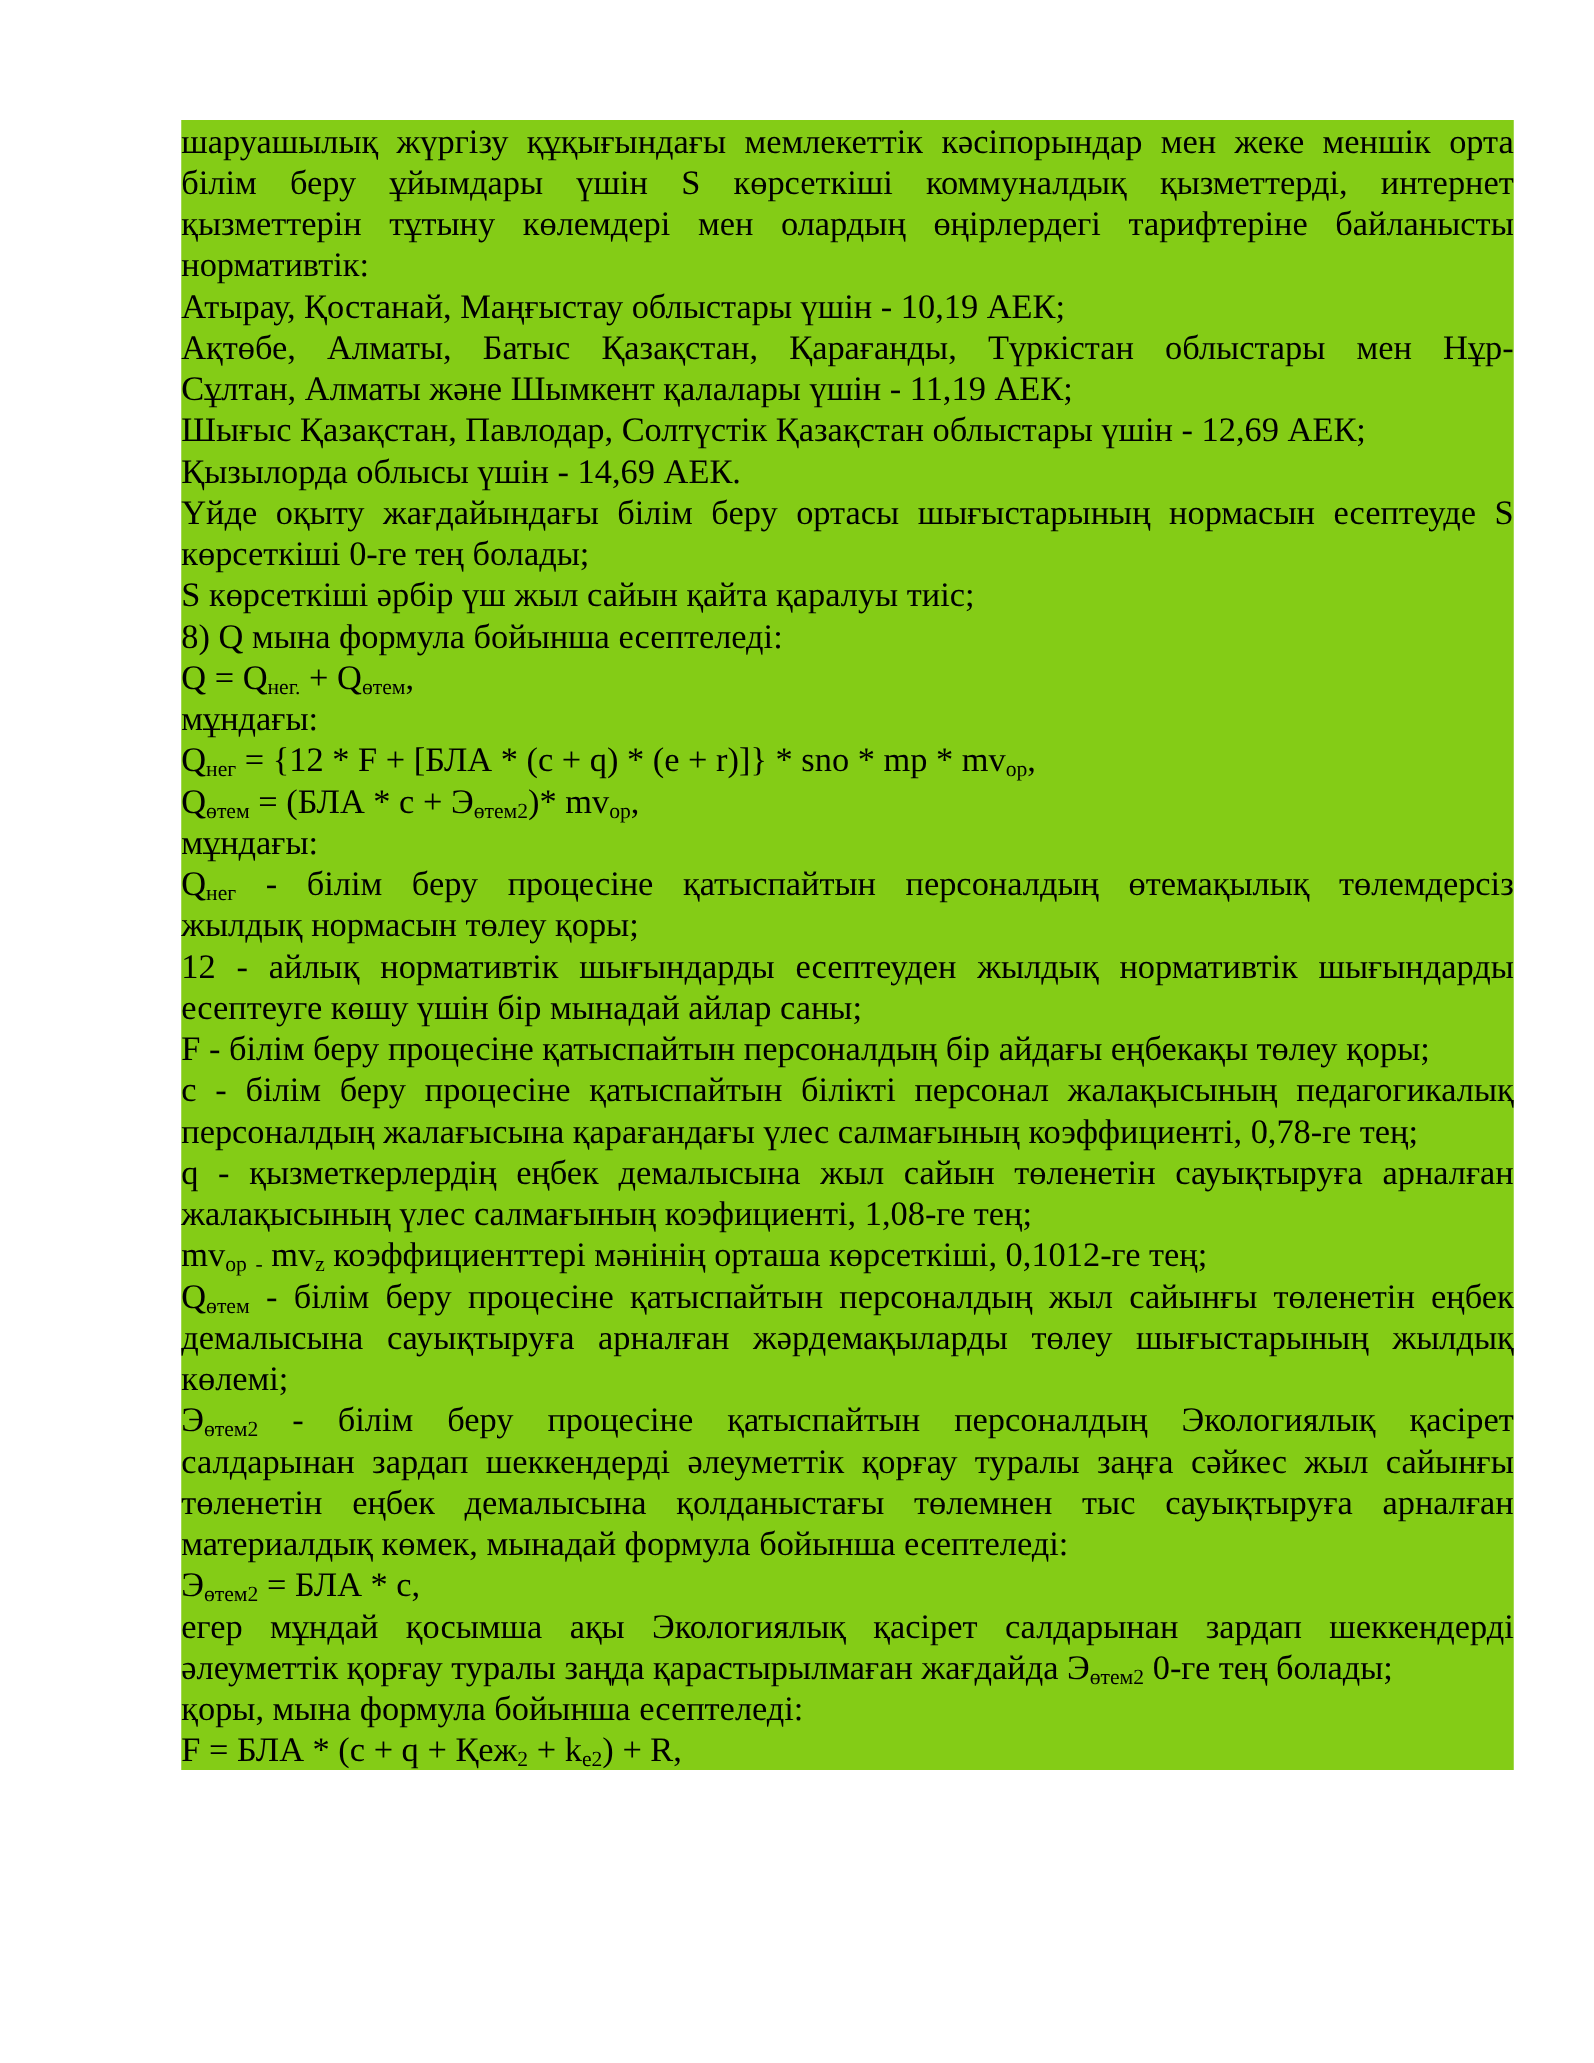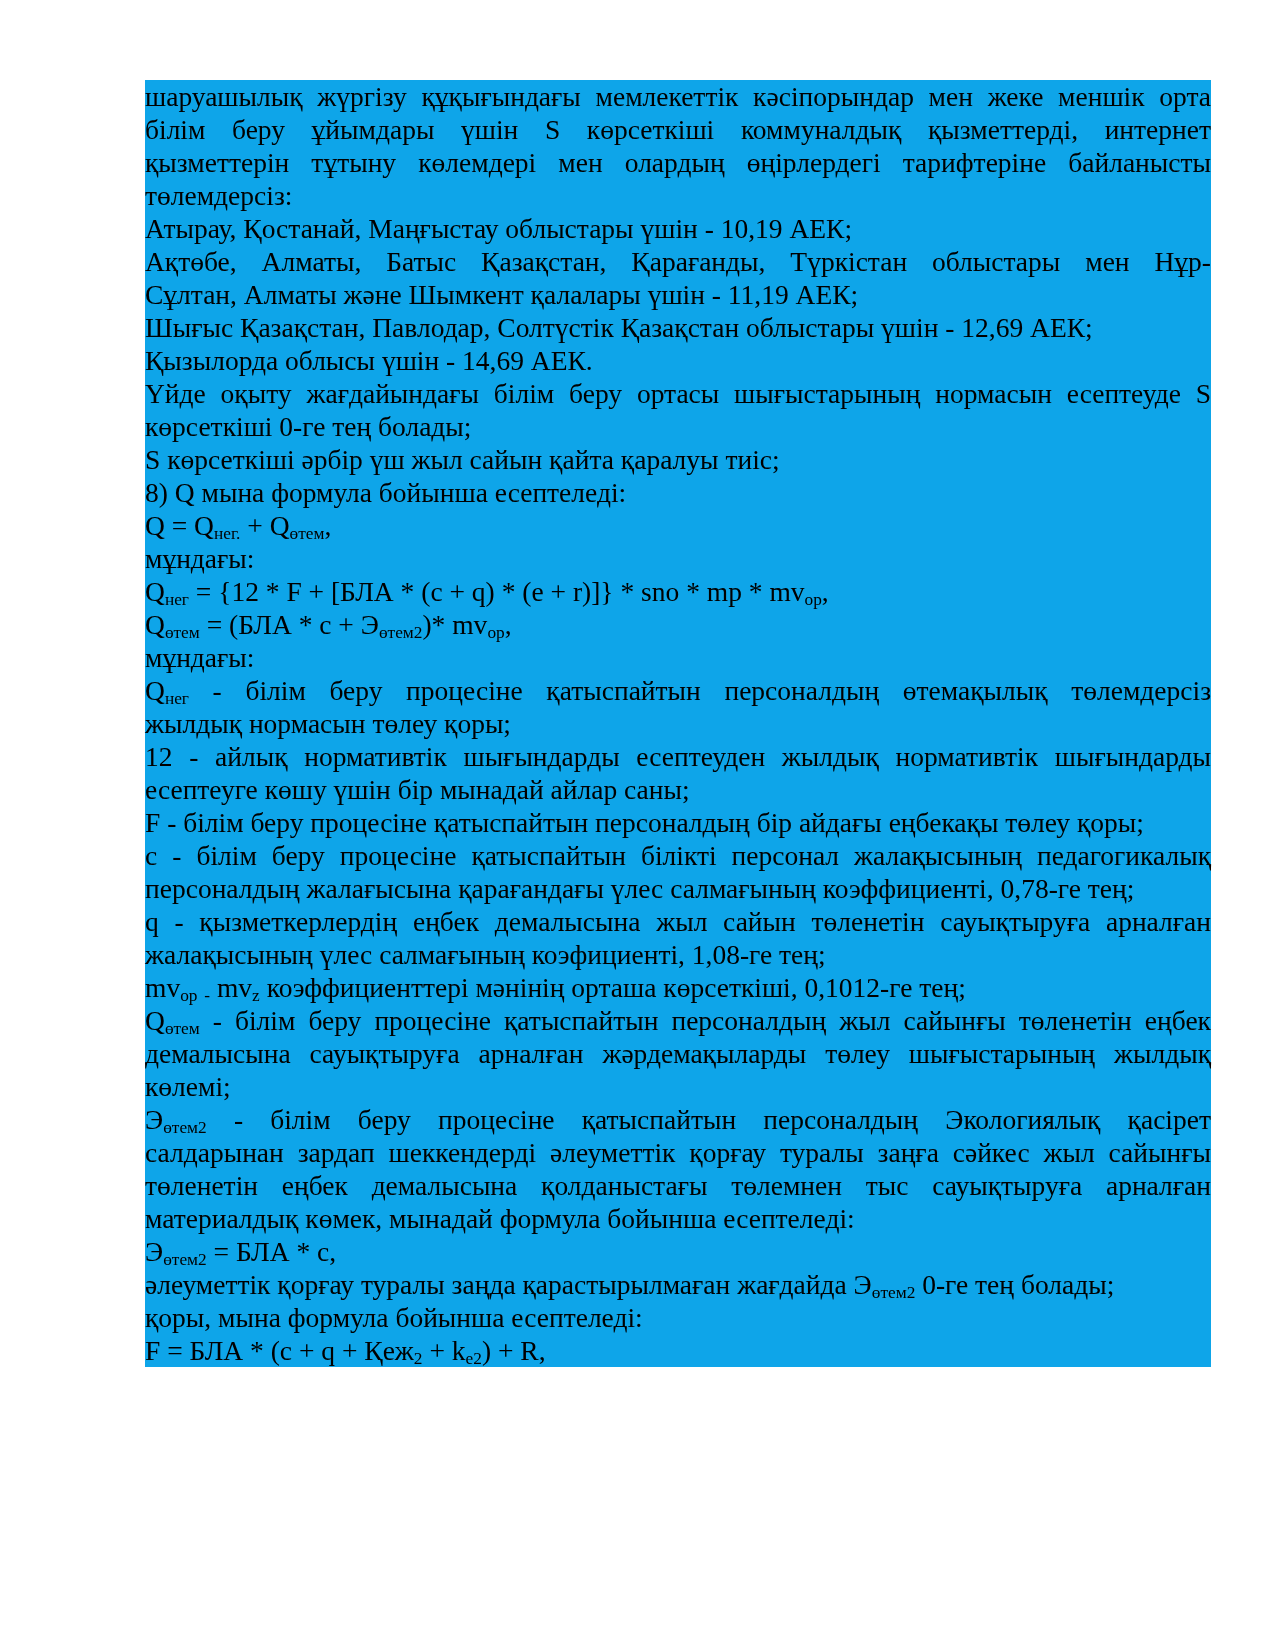--- a/index.html
+++ b/index.html
@@ -47,7 +47,7 @@
 <body>
 
 <div class="page">
-  <div class="doc-text" style="background: #0ea5e9; color: rgb(0, 0, 0);">
+  <div class="doc-text" style="background: #84cc16; color: rgb(0, 0, 0); margin-top: 16px;">
       <p class="para">
         <span class="line just">шаруашылық жүргізу құқығындағы мемлекеттік кәсіпорындар мен жеке меншік орта</span>
         <span class="line just">білім беру ұйымдары үшін S көрсеткіші коммуналдық қызметтерді, интернет</span>

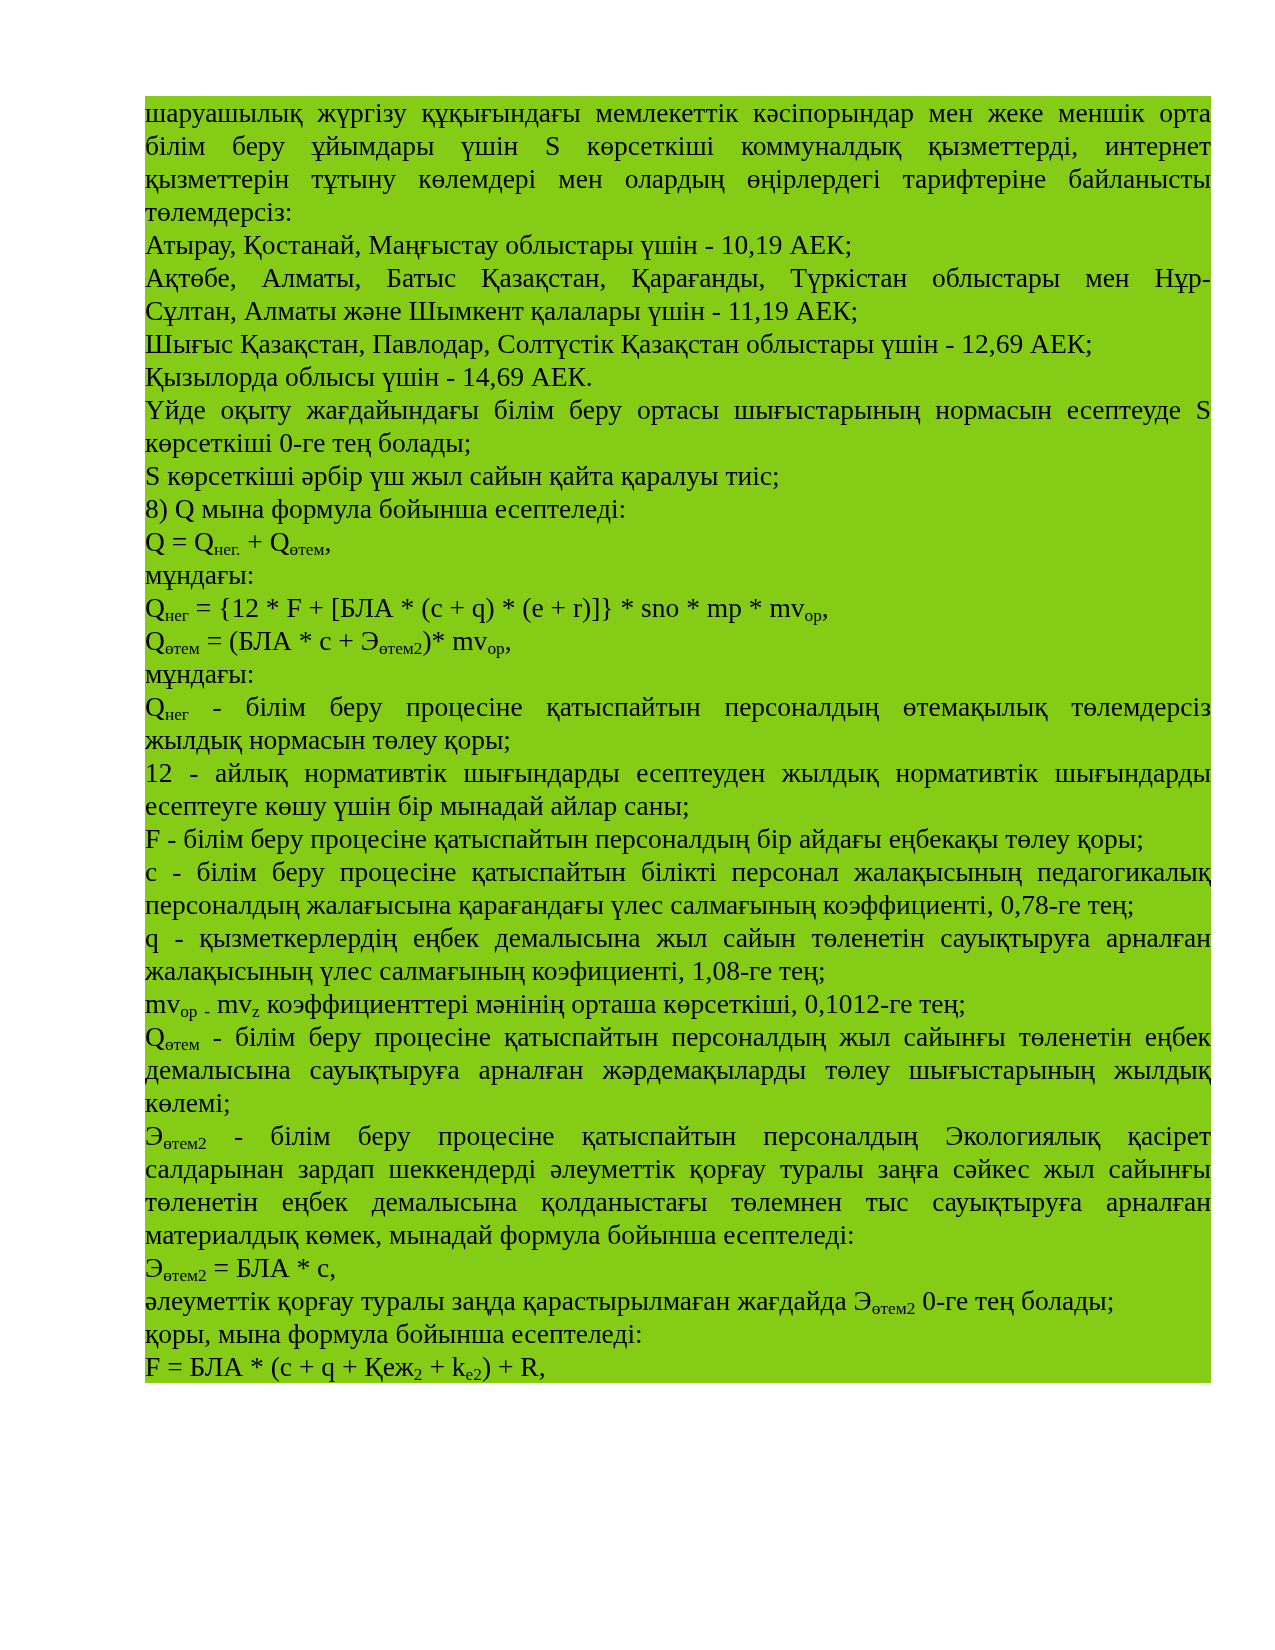--- a/index.html
+++ b/index.html
@@ -52,7 +52,7 @@
         <span class="line just">шаруашылық жүргізу құқығындағы мемлекеттік кәсіпорындар мен жеке меншік орта</span>
         <span class="line just">білім беру ұйымдары үшін S көрсеткіші коммуналдық қызметтерді, интернет</span>
         <span class="line just">қызметтерін тұтыну көлемдері мен олардың өңірлердегі тарифтеріне байланысты</span>
-        <span class="line">төлемдерсіз:</span>
+        <span class="line">нормативтік:</span>
       </p>
       <p class="para">
         <span class="line">Атырау, Қостанай, Маңғыстау облыстары үшін - 10,19 АЕК;</span>

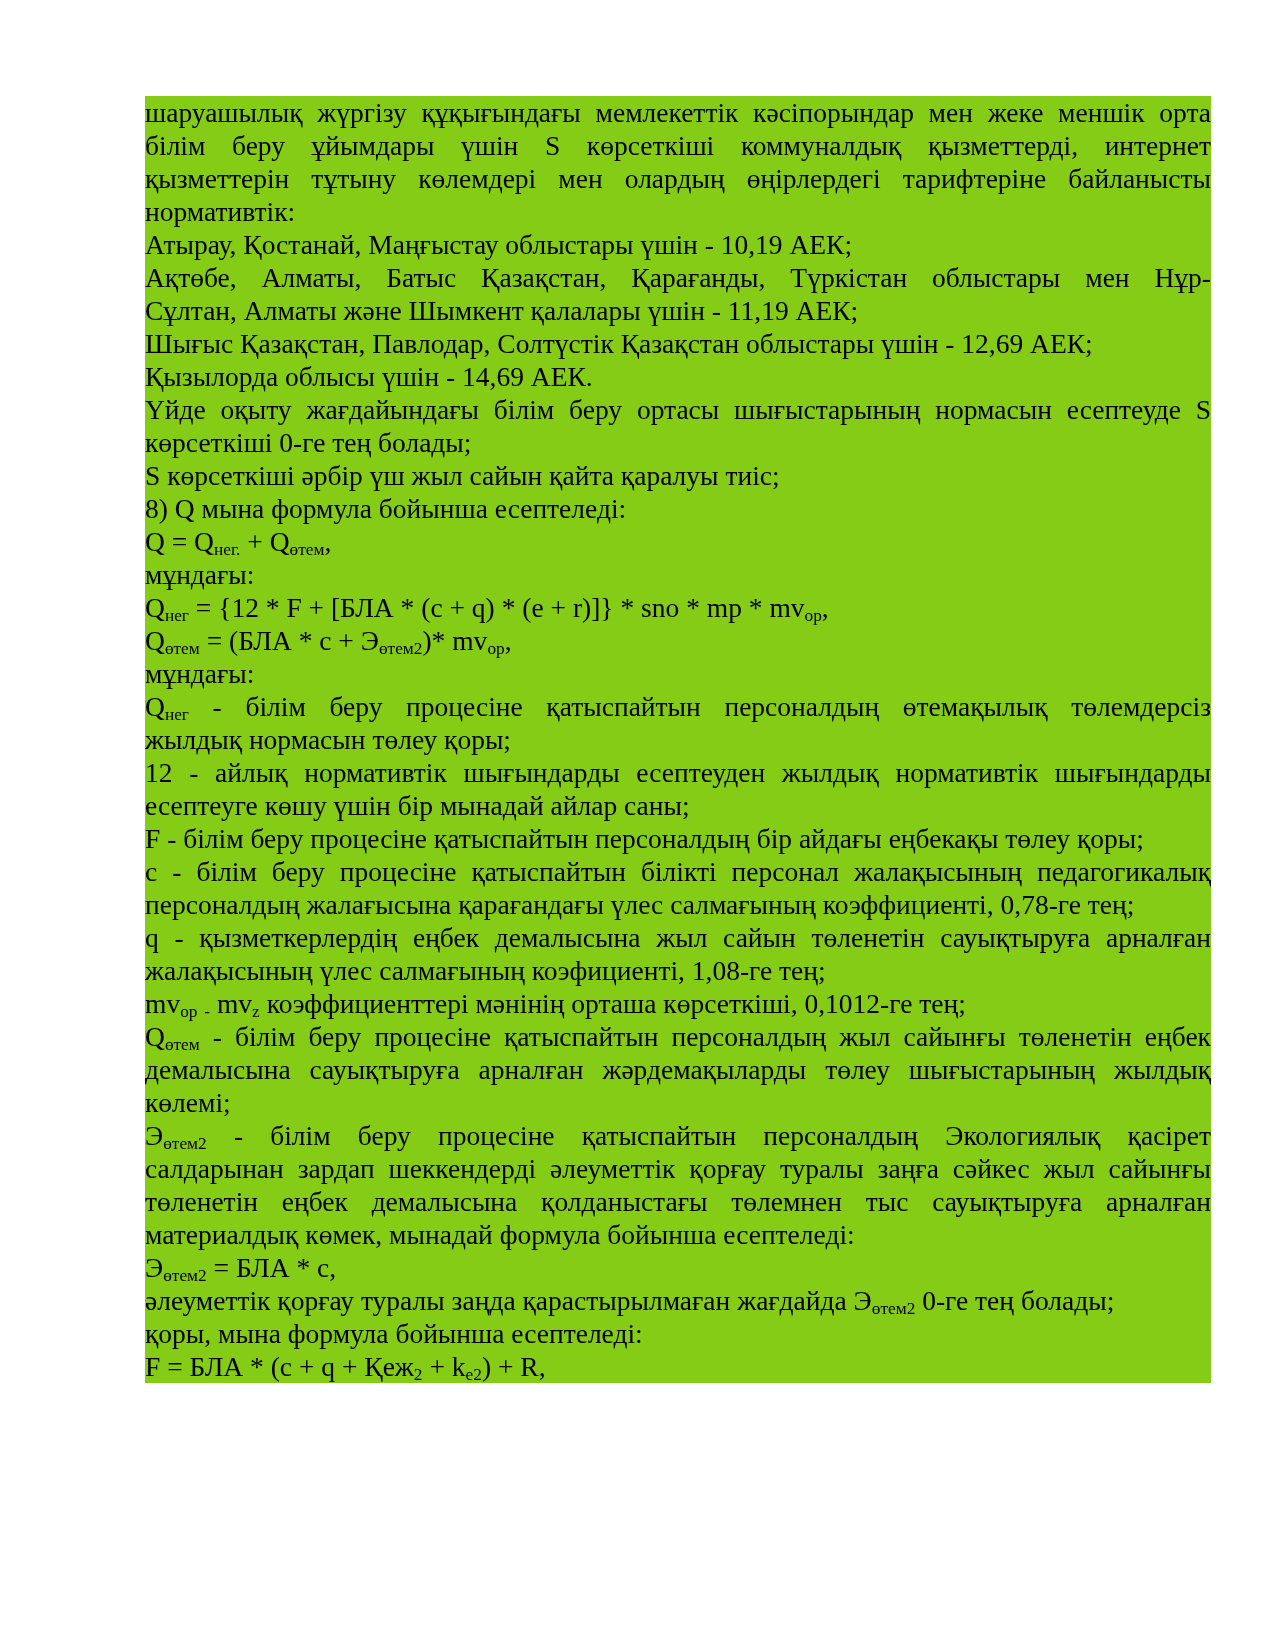--- a/index.html
+++ b/index.html
@@ -129,6 +129,7 @@
         <span class="line">Э<span class="sb">өтем2</span> = БЛА * с,</span>
       </p>
       <p class="para">
+        <span class="line just">егер мұндай қосымша ақы Экологиялық қасірет салдарынан зардап шеккендерді</span>
         <span class="line">әлеуметтік қорғау туралы заңда қарастырылмаған жағдайда Э<span class="sb">өтем2</span> 0-ге тең болады;</span>
       </p>
       <p class="para">

